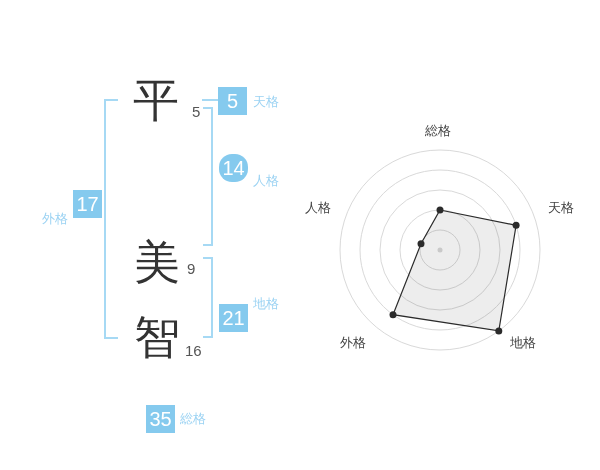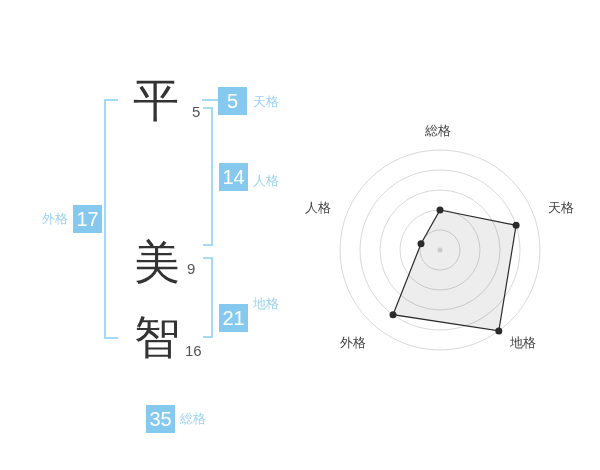--- a/index.html
+++ b/index.html
@@ -44,7 +44,7 @@
   .badge{position:absolute;width:29px;height:28px;background:var(--box-bg);
     color:#fff;font-size:20px;line-height:28px;text-align:center;}
   .badge.tenkaku{left:218px;top:87px;}
-  .badge.jinkaku{left:219px;top:163px;}
+  .badge.jinkaku{left:219px;top:154px;border-radius:13px;}
   .badge.chikaku{left:219px;top:304px;}
   .badge.gaikaku{left:73px;top:205px;text-align:center;}
   .badge.soukaku{left:146px;top:405px;}

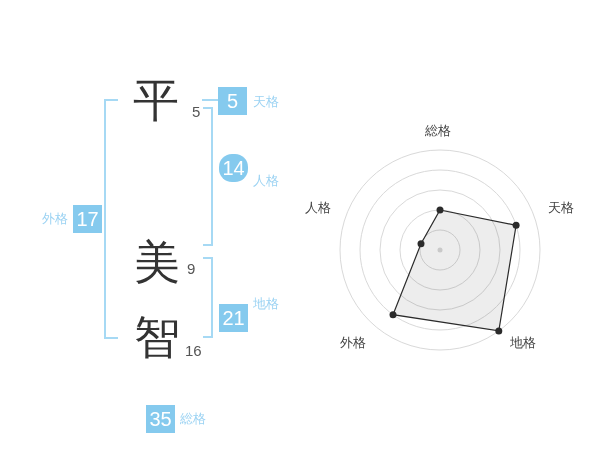--- a/index.html
+++ b/index.html
@@ -46,7 +46,7 @@
   .badge.tenkaku{left:218px;top:87px;}
   .badge.jinkaku{left:219px;top:154px;border-radius:13px;}
   .badge.chikaku{left:219px;top:304px;}
-  .badge.gaikaku{left:73px;top:205px;text-align:center;}
+  .badge.gaikaku{left:73px;top:190px;text-align:center;}
   .badge.soukaku{left:146px;top:405px;}
   .badge-label{position:absolute;font-size:13px;line-height:14px;color:var(--label-color);}
   .bl-tenkaku{left:253px;top:95px;}

